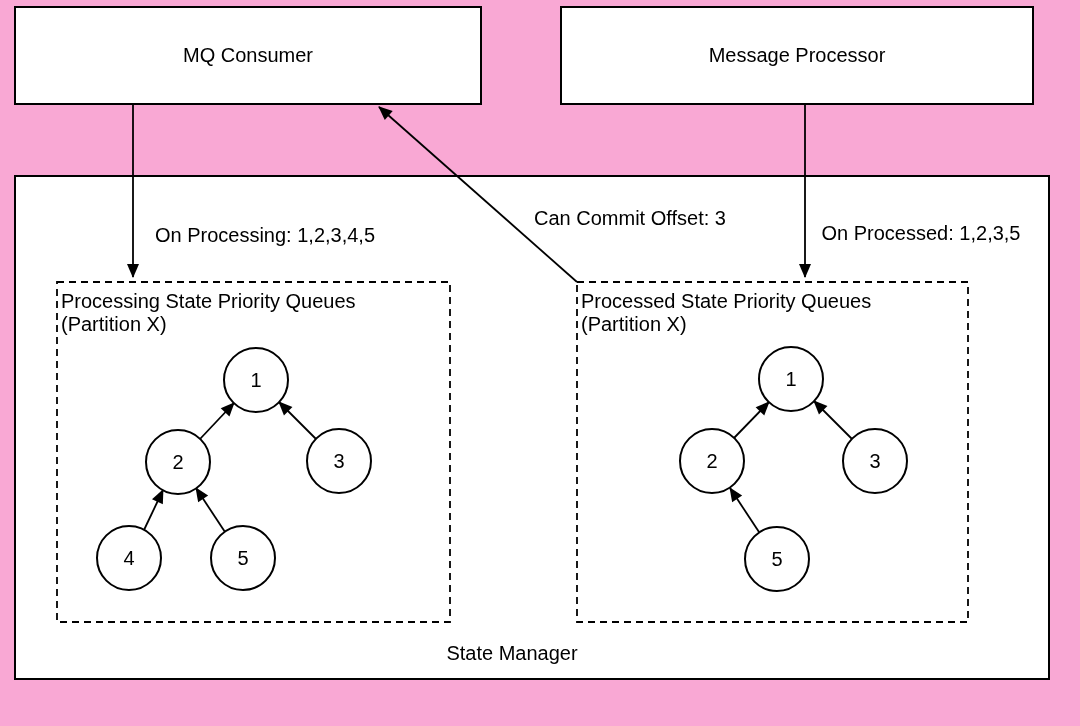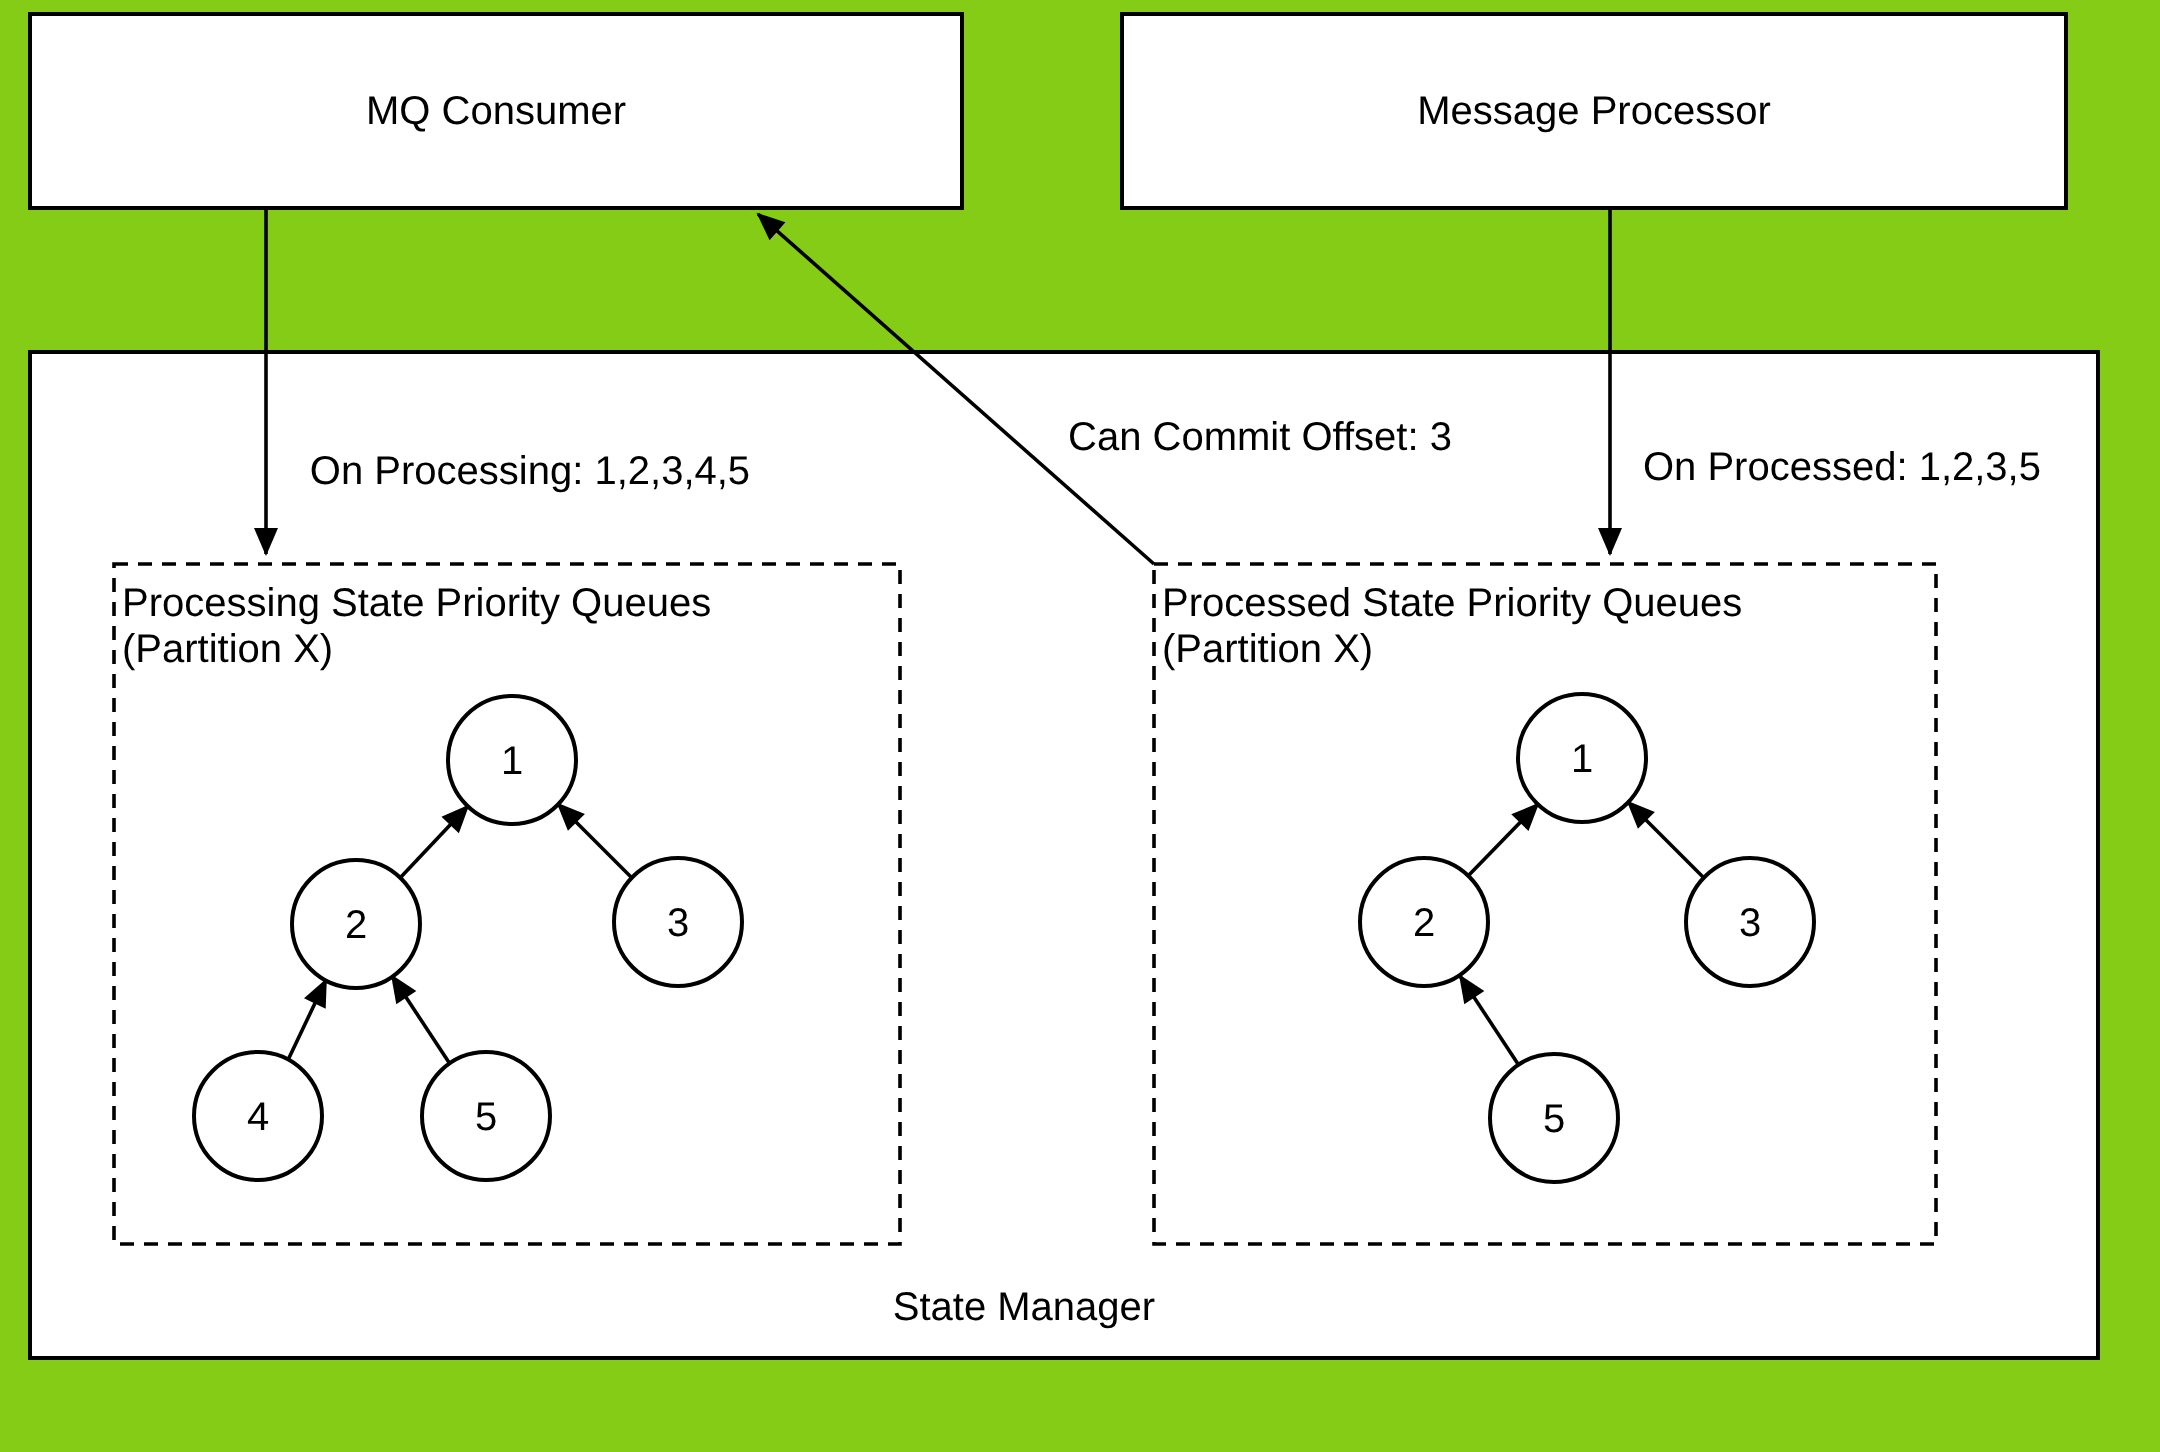--- a/index.html
+++ b/index.html
@@ -11,7 +11,7 @@
     position: relative;
     width: 1080px;
     height: 726px;
-    background: #84cc16;
+    background: #f9a8d4;
     font-family: "Liberation Sans", sans-serif;
   }
   svg text {

